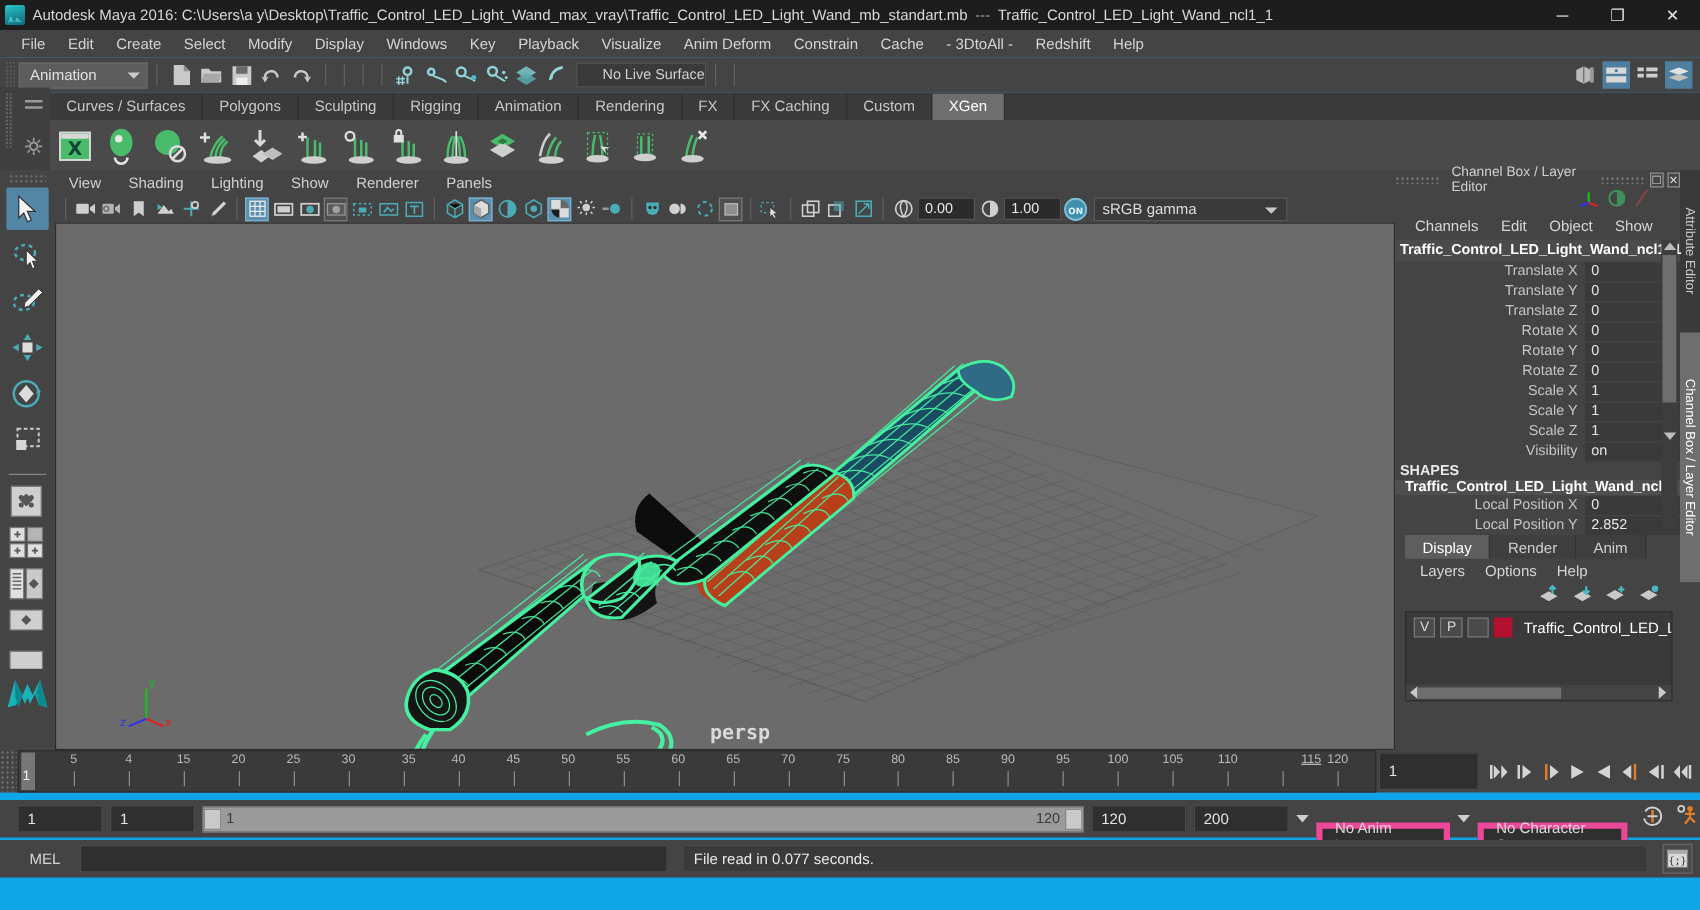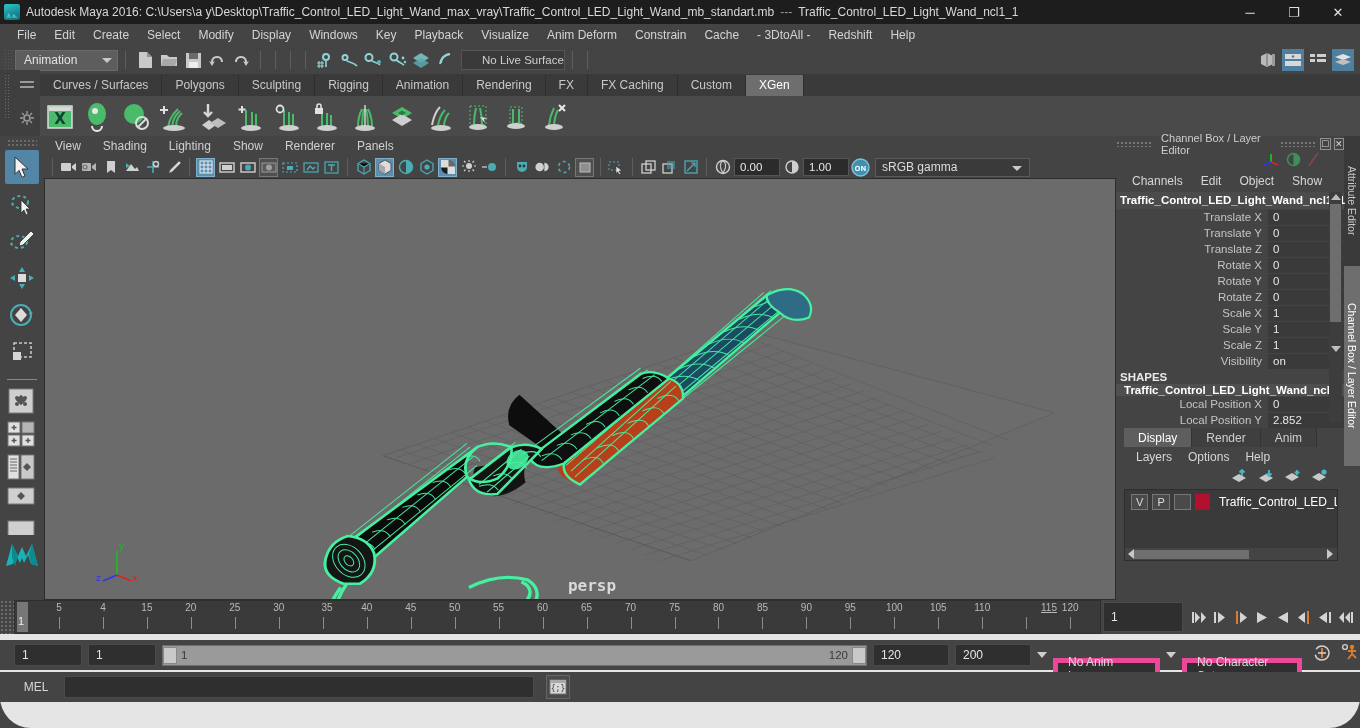--- a/index.html
+++ b/index.html
@@ -10,7 +10,7 @@
     overflow: hidden;
     -webkit-font-smoothing: antialiased;
   }
-  .app { position: relative; width: 1360px; height: 728px; background: #e5e5e5; border-radius: 31px; }
+  .app { position: relative; width: 1360px; height: 728px; background: #0ea5e9; }
 
   
   .titlebar {

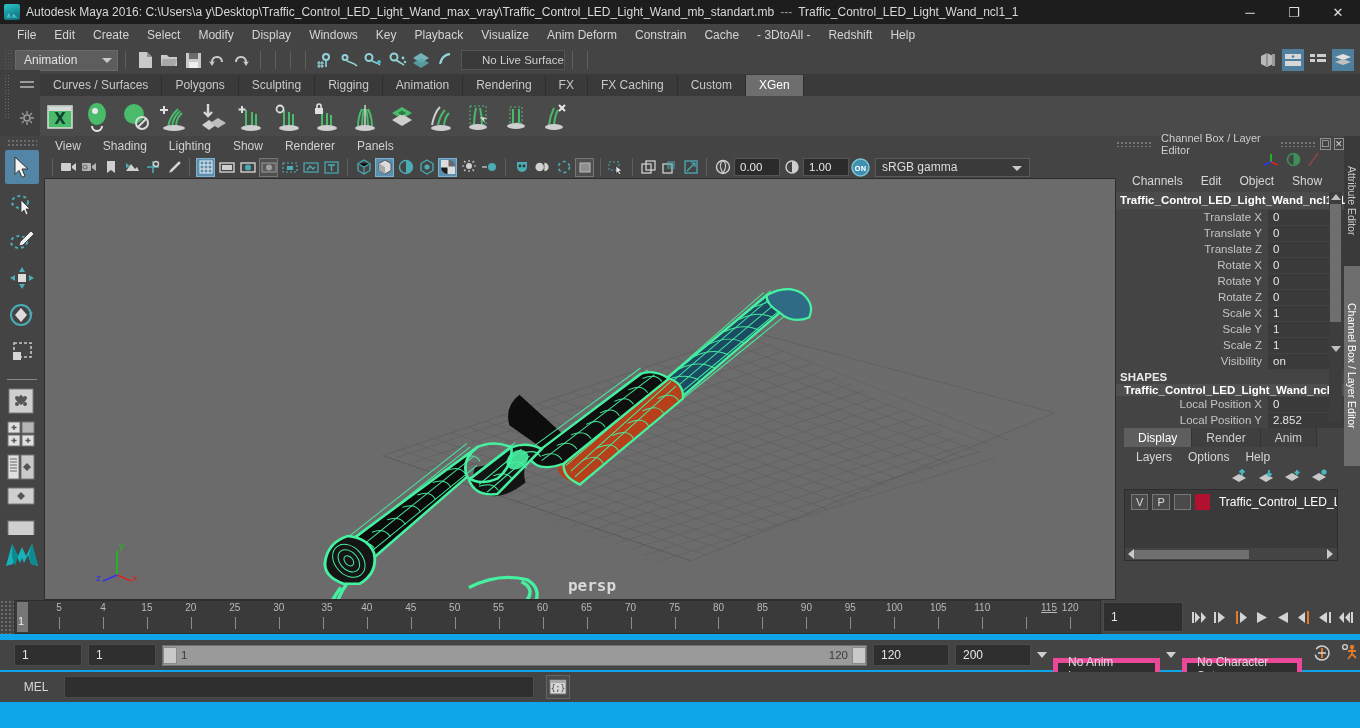--- a/index.html
+++ b/index.html
@@ -1268,6 +1268,7 @@
   <div class="cmd-row">
     <div class="mel-lbl">MEL</div>
     <div class="mel-input"></div>
+    <div class="mel-result">File read in  0.077 seconds.</div>
     <div class="script-btn">
       <svg width="18" height="16" viewBox="0 0 18 16">
           <rect x="1" y="1" width="16" height="14" fill="#d8d8d8" stroke="#777"></rect>

